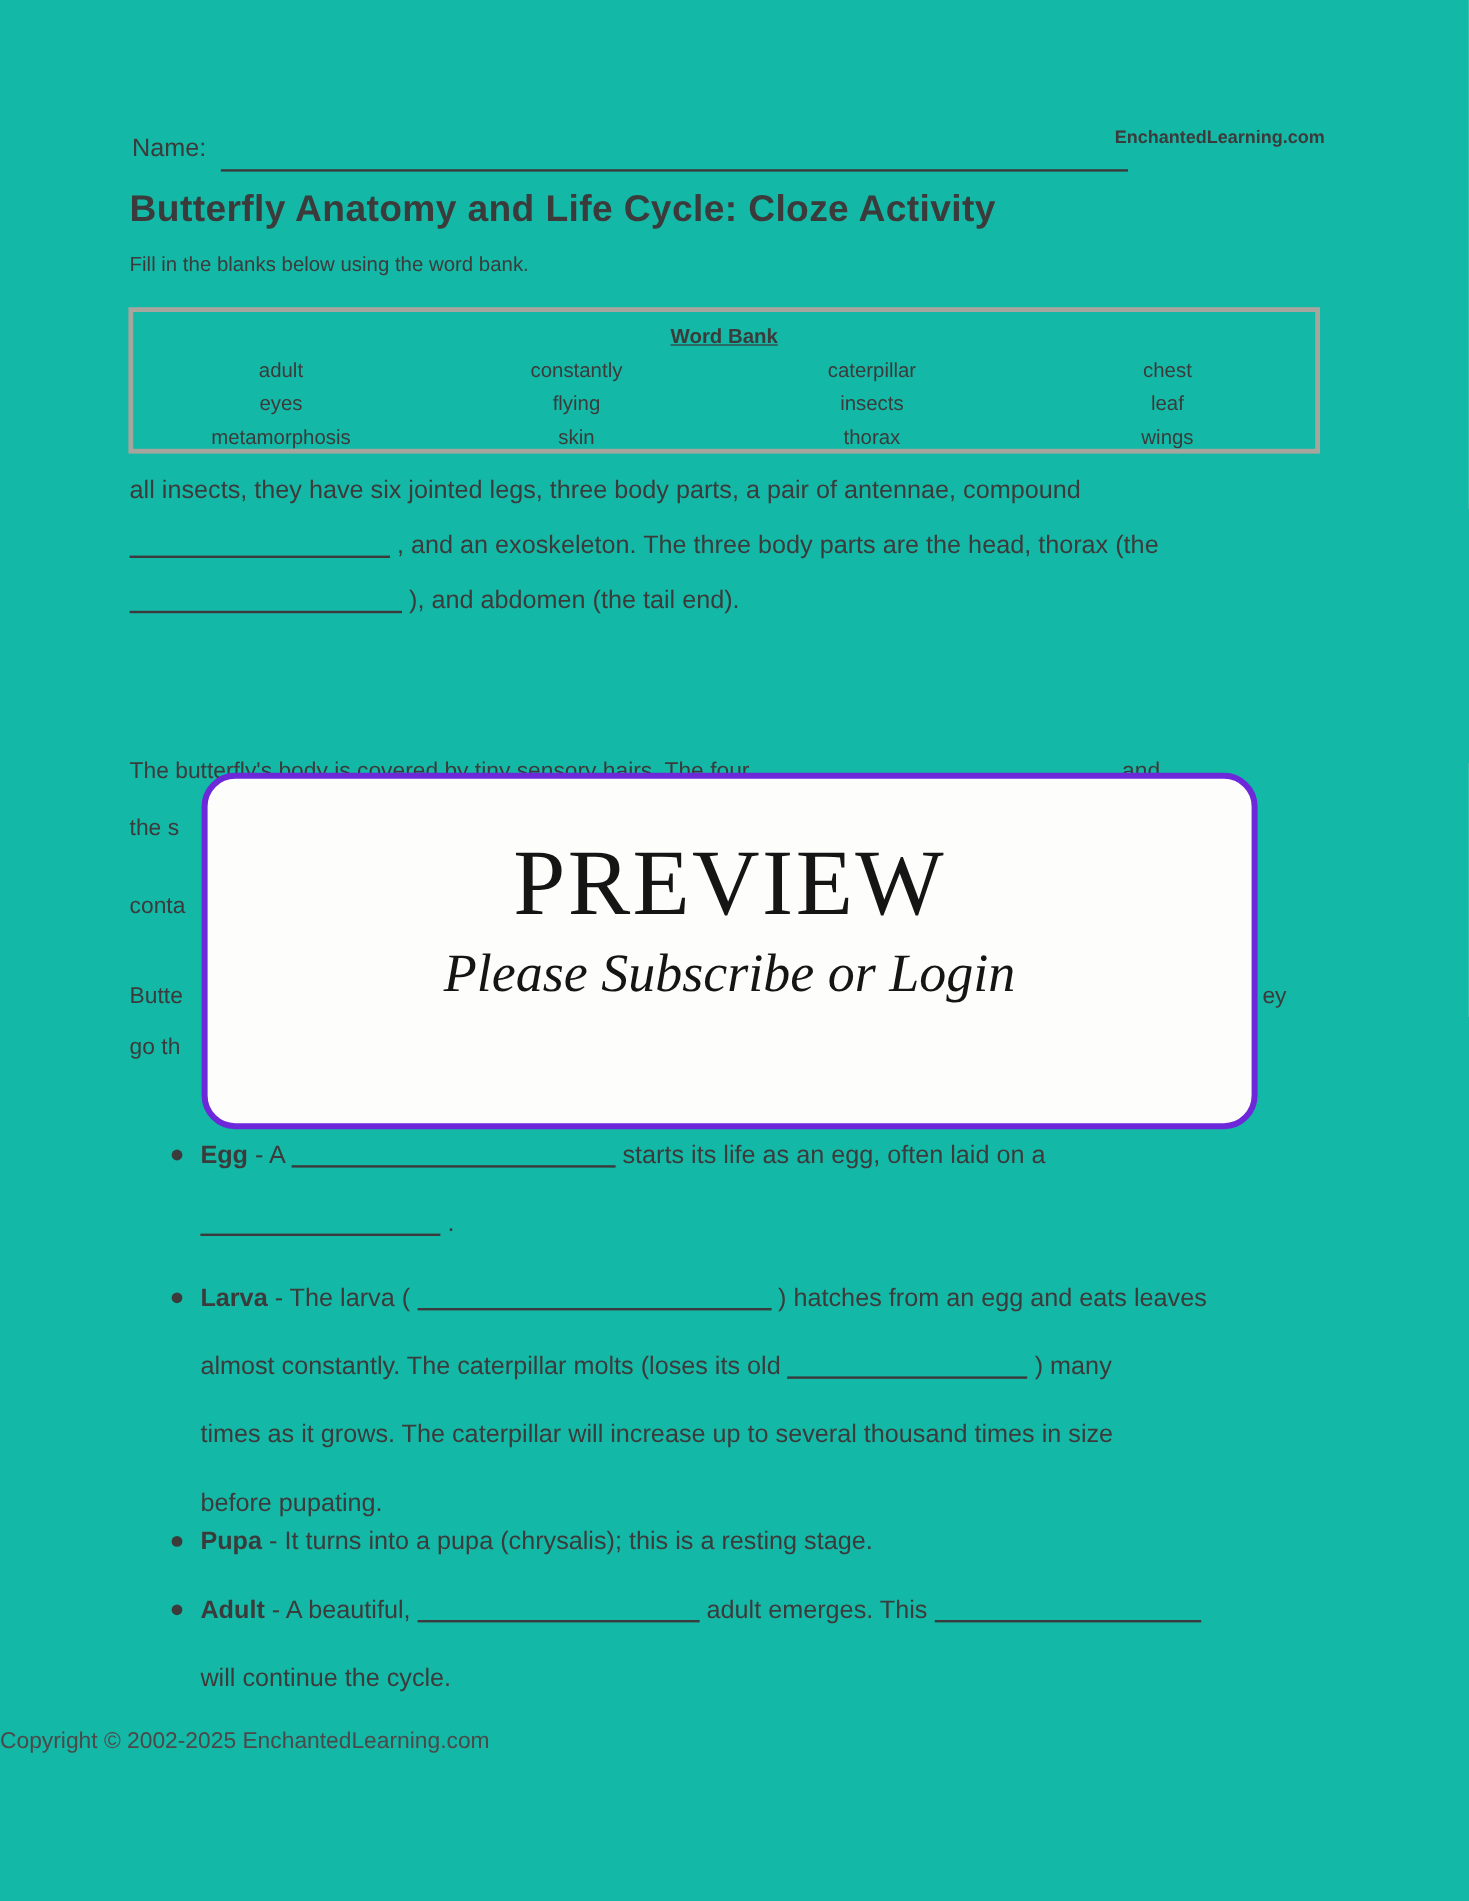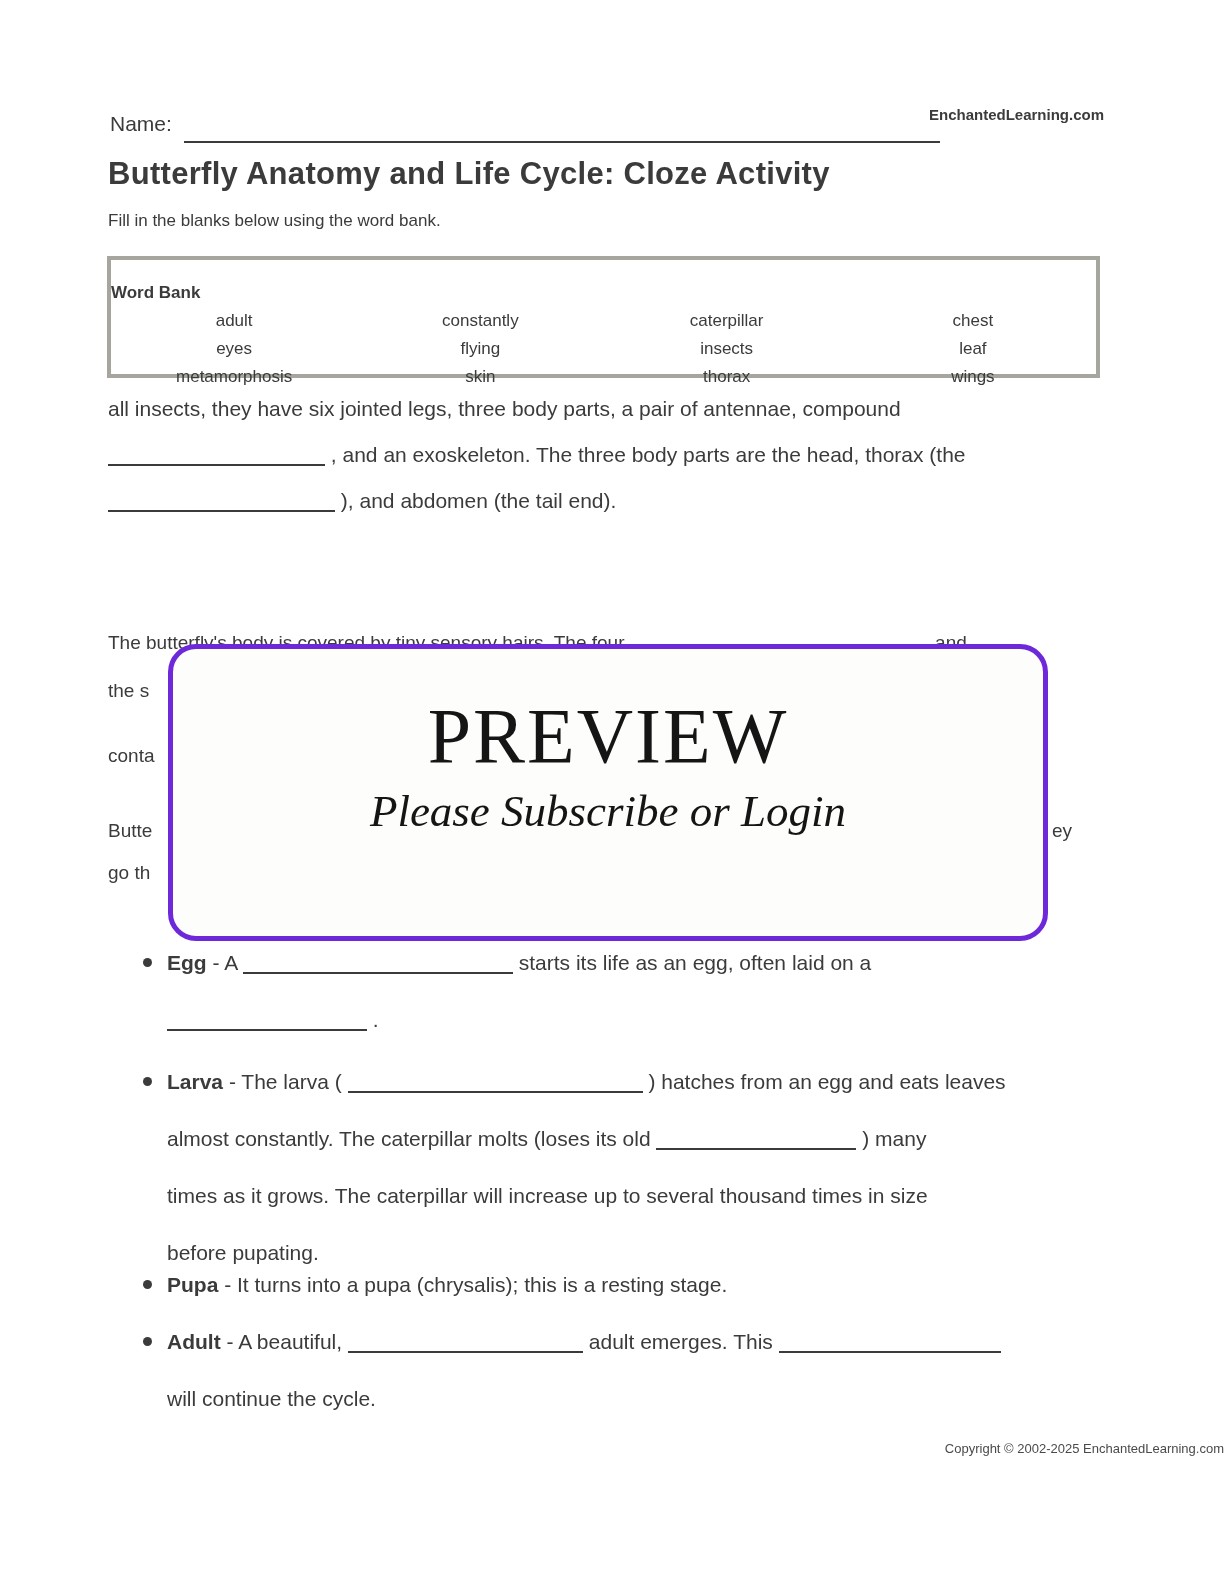--- a/index.html
+++ b/index.html
@@ -8,7 +8,7 @@
     position:relative;
     width:1224px;height:1584px;
     margin:0 auto;
-    background:#ffffff;
+    background:#14b8a6;
     font-family:"Liberation Sans",sans-serif;
     color:#3b3b3b;
     overflow:hidden;

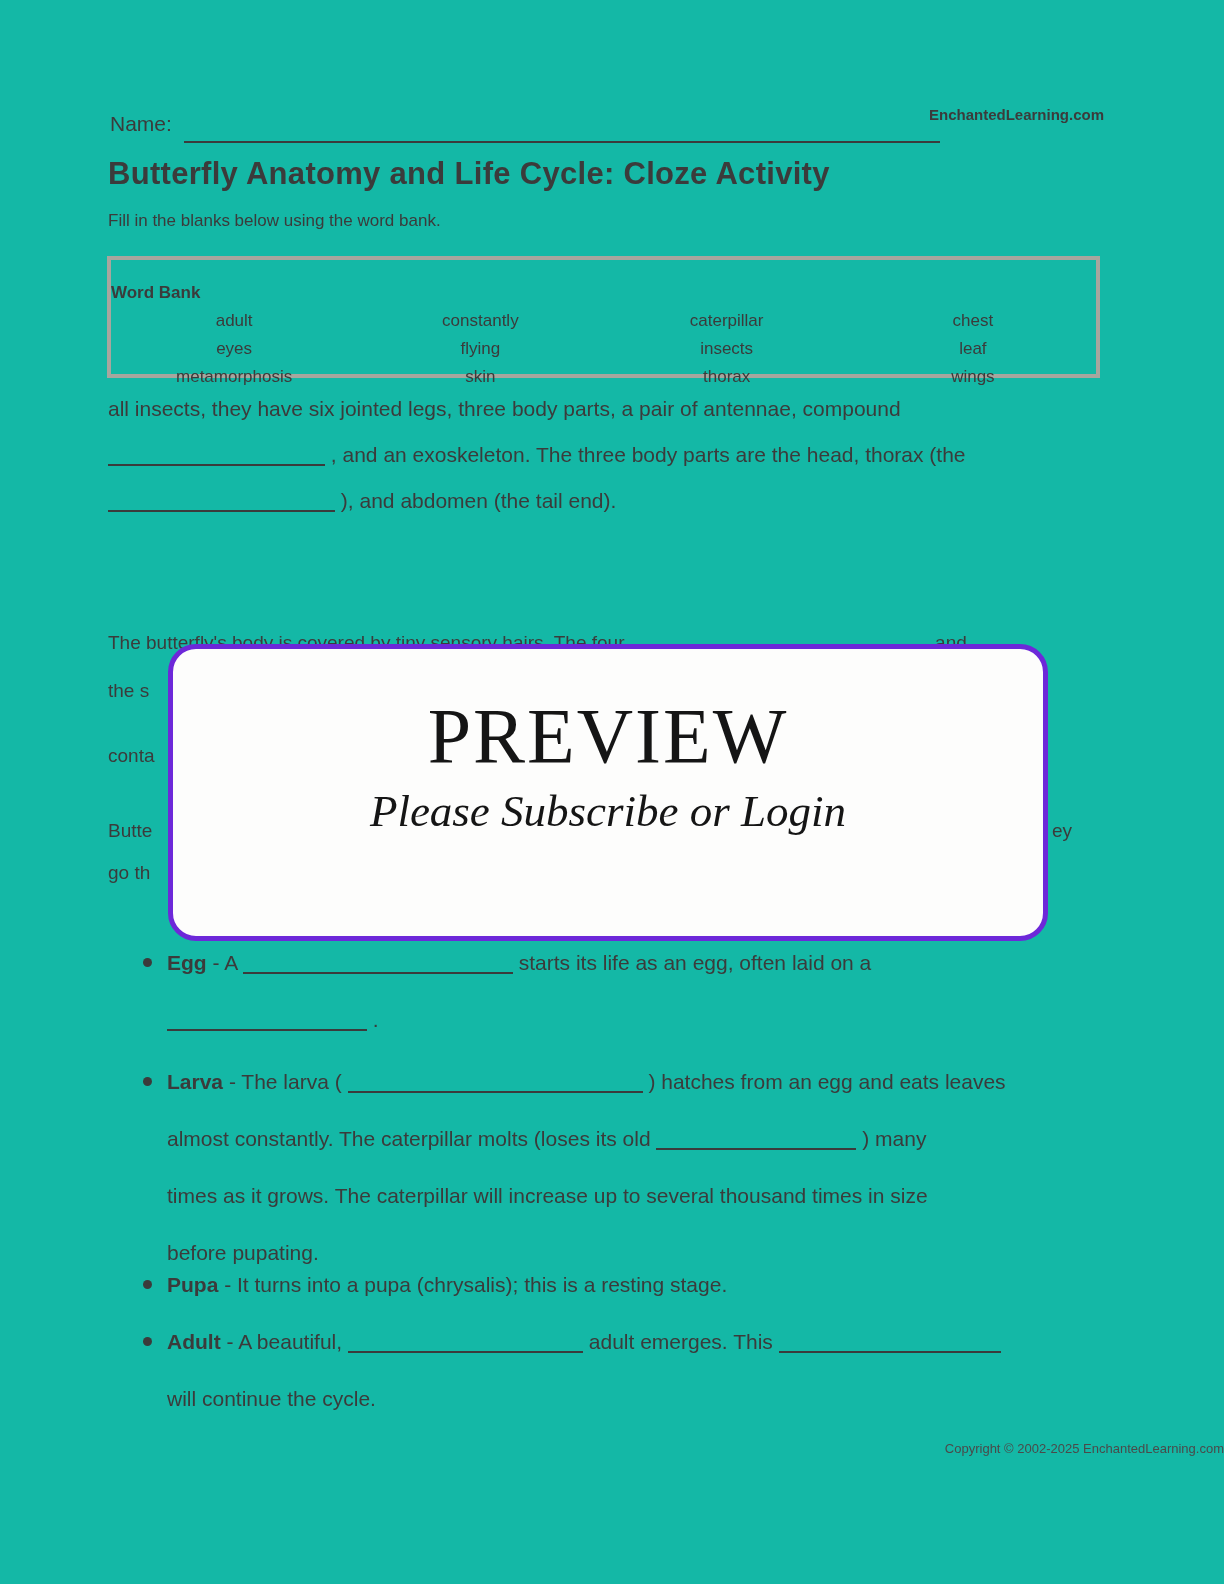--- a/index.html
+++ b/index.html
@@ -31,7 +31,7 @@
     border:4px solid #a7a69e;box-sizing:border-box;
     padding-top:11px;
   }
-  .word-bank-title{font-size:17px;font-weight:700;margin-top:12px;}
+  .word-bank-title{text-align:center;font-size:17px;font-weight:700;text-decoration:underline;}
   .word-bank-grid{
     margin-top:8px;
     display:grid;grid-template-columns:repeat(4,1fr);

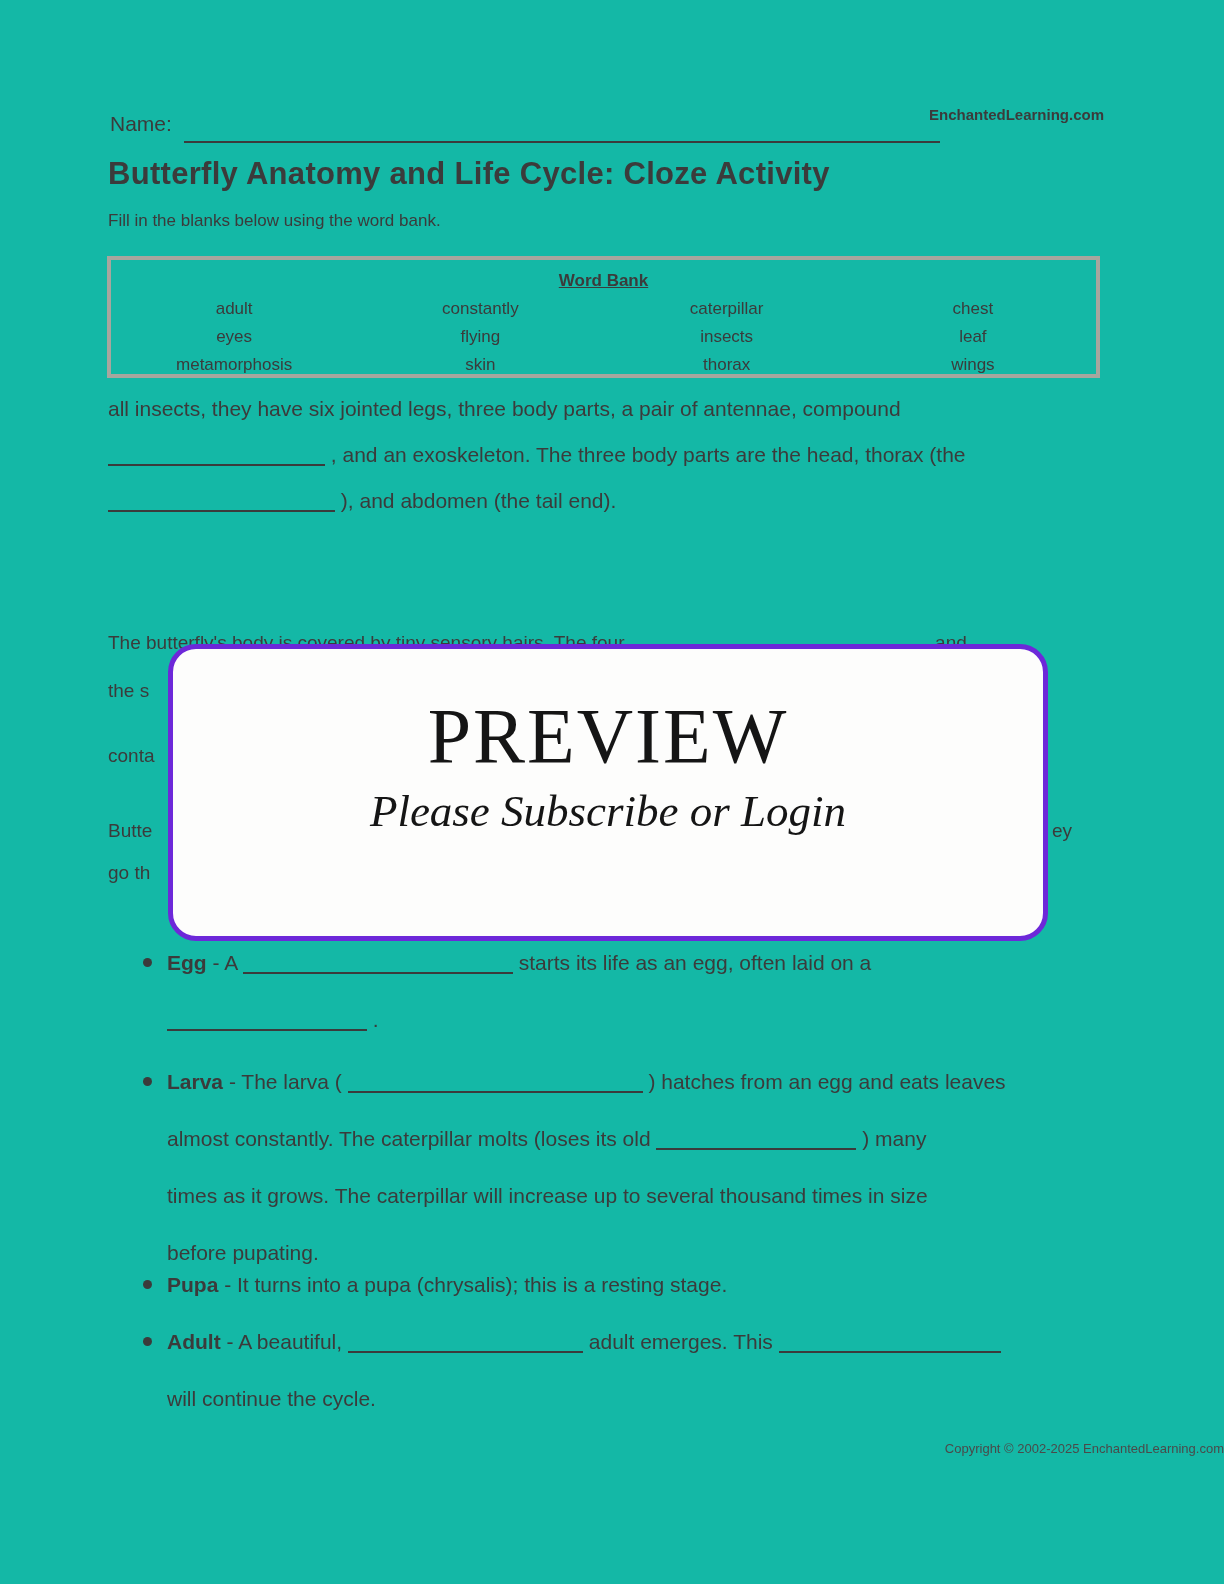--- a/index.html
+++ b/index.html
@@ -91,7 +91,7 @@
   .stage-adult{top:1313px;}
 
   
-  .copyright{left:0;top:1441px;width:100%;text-align:right;font-size:13px;color:#4a4a4a;}
+  .copyright{left:0;top:1441px;width:100%;text-align:left;font-size:19px;color:#4a4a4a;}
 </style>
 </head>
 <body>

